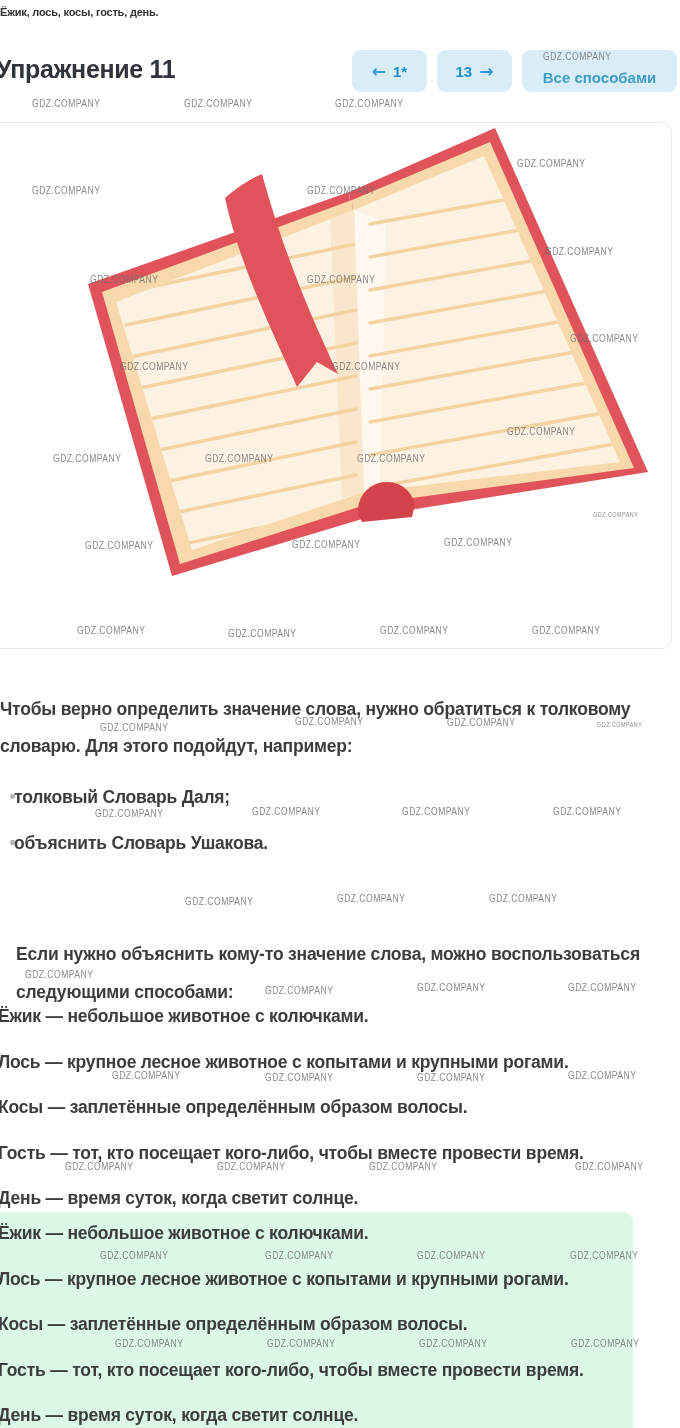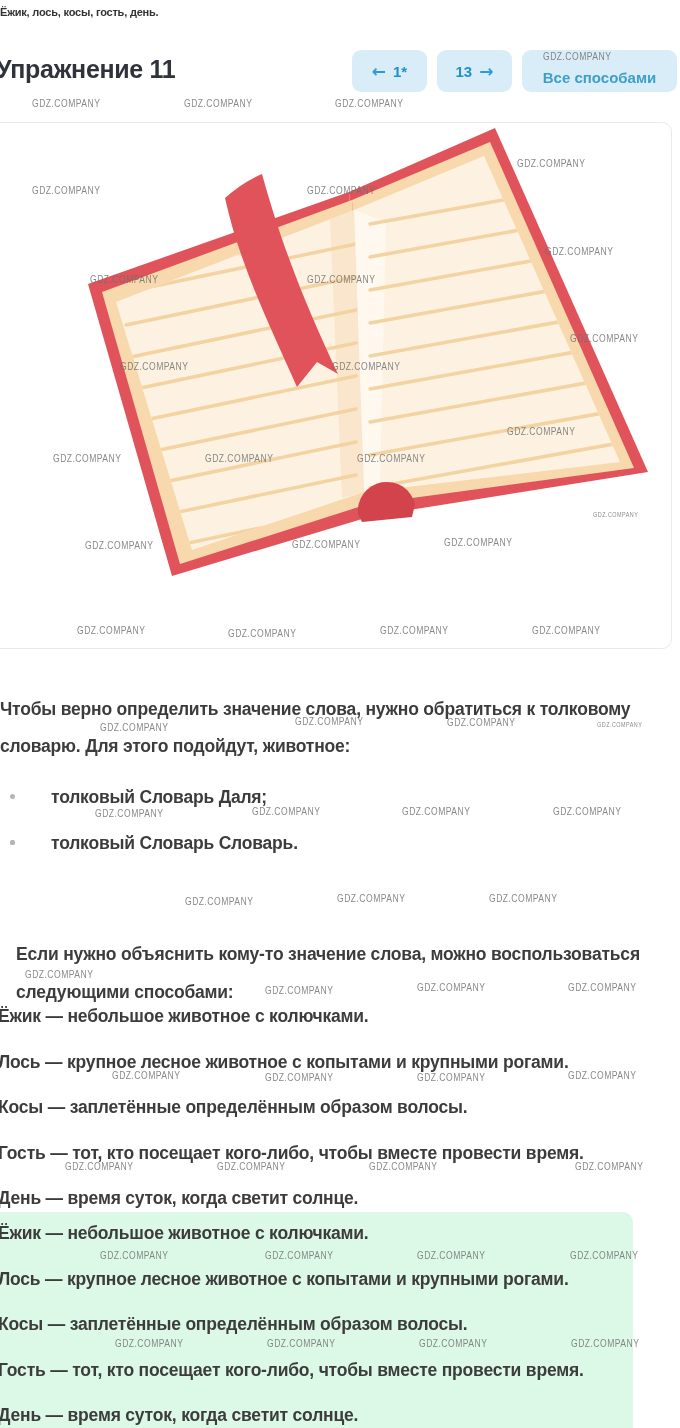--- a/index.html
+++ b/index.html
@@ -173,7 +173,7 @@
   </svg>
 </div>
 
-<p class="para para-intro">Чтобы верно определить значение слова, нужно обратиться к толковому словарю. Для этого подойдут, животное:</p>
+<p class="para para-intro">Чтобы верно определить значение слова, нужно обратиться к толковому словарю. Для этого подойдут, например:</p>
 
 <ul class="bullets">
 

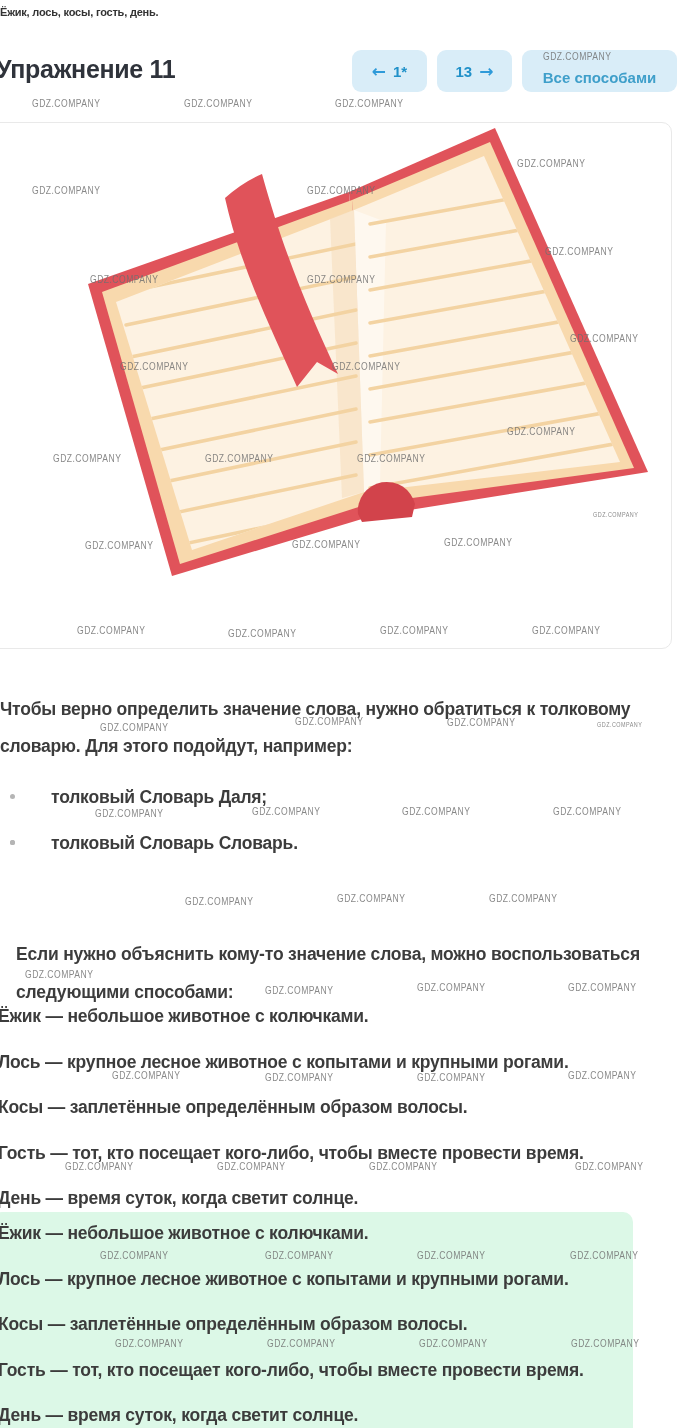--- a/index.html
+++ b/index.html
@@ -64,7 +64,7 @@
 
   .bullets { position:absolute; top:786px; left:0; margin:0; padding:0; list-style:none; width:520px; }
   .bullets li {
-    position:relative; padding-left:51px; margin:0 0 23.5px;
+    position:relative; padding-left:14px; margin:0 0 23.5px;
     font-size:17.5px; line-height:22px; font-weight:600;
     letter-spacing:-0.2px; white-space:nowrap;
   }

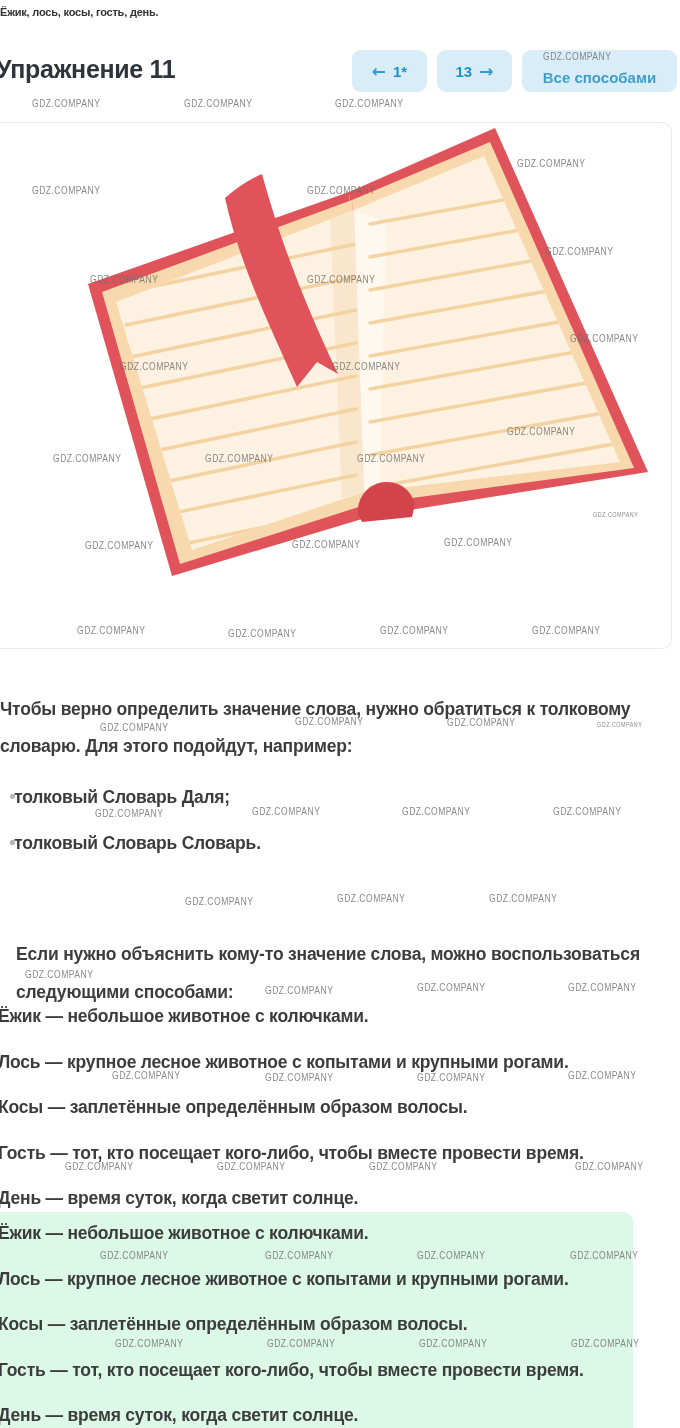--- a/index.html
+++ b/index.html
@@ -186,7 +186,7 @@
   </li>
     <li>
     <span class="dot"></span>
-    <span>толковый Словарь Словарь.</span>
+    <span>объяснить Словарь Ушакова.</span>
   </li>
   </ul>
 

